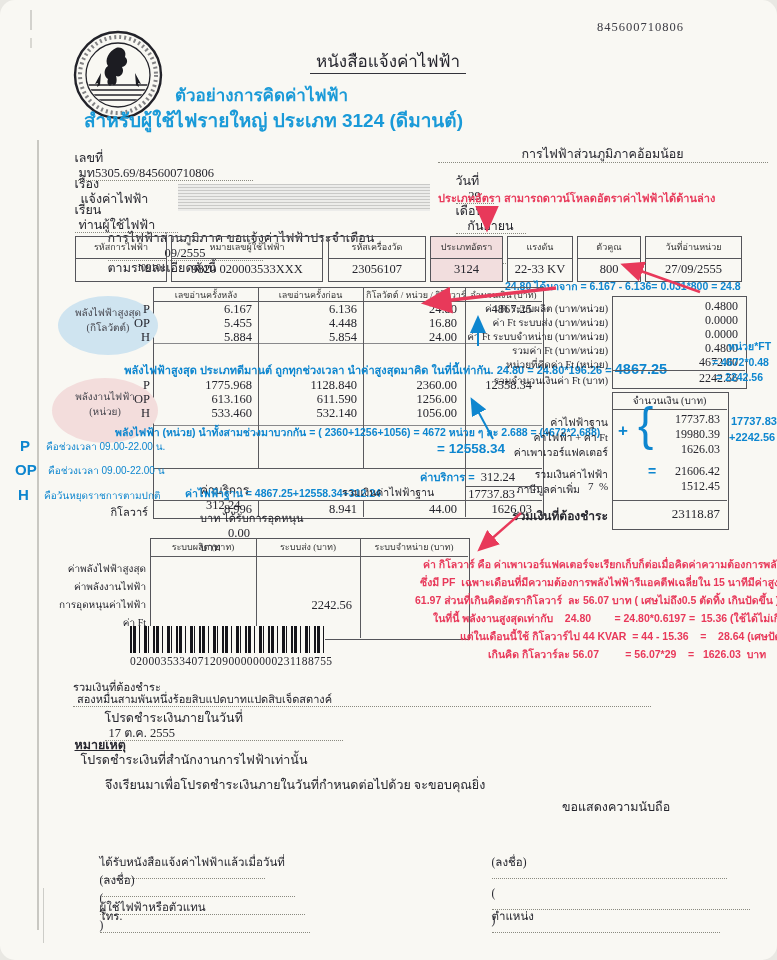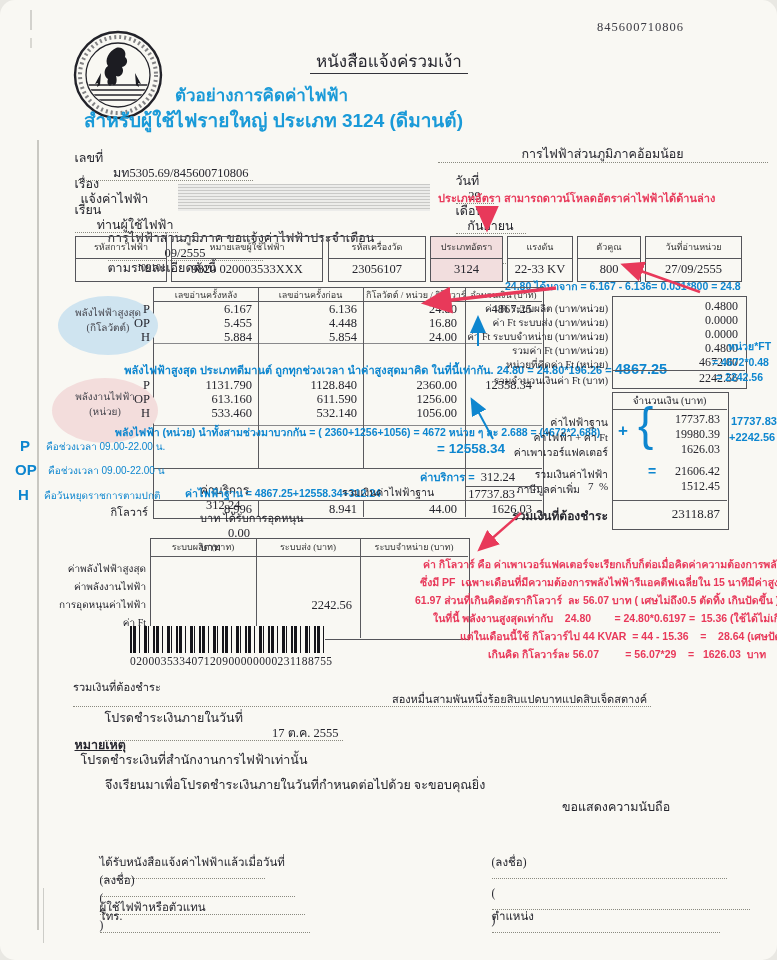--- a/index.html
+++ b/index.html
@@ -56,7 +56,7 @@
       </clipPath>
   </svg>
 
-  <div class="abs" style="left:310px;top:52px;font-size:17px;border-bottom:1.3px solid #33333a;padding:0 6px 1px;">หนังสือแจ้งค่รวมเง้า</div>
+  <div class="abs" style="left:310px;top:52px;font-size:17px;border-bottom:1.3px solid #33333a;padding:0 6px 1px;">หนังสือแจ้งค่าไฟฟ้า</div>
   <div class="abs san blue b" style="left:175px;top:86px;font-size:17px;color:#1a9ad8;">ตัวอย่างการคิดค่าไฟฟ้า</div>
   <div class="abs san blue b" style="left:84px;top:110px;font-size:19px;color:#1a9ad8;">สำหรับผู้ใช้ไฟรายใหญ่ ประเภท 3124 (ดีมานต์)</div>
 

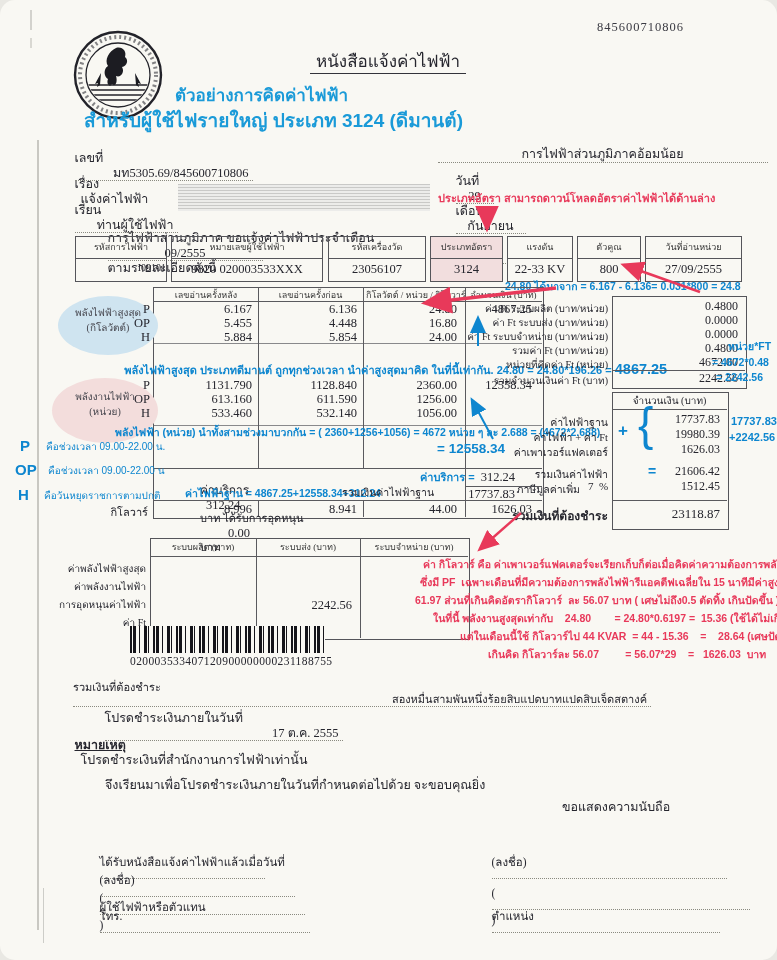--- a/index.html
+++ b/index.html
@@ -10,7 +10,7 @@
   .blue{color:#0e86cf;}
   .red{color:#e8395a;}
   .b{font-weight:bold;}
-  .dot{border-bottom:1.6px dotted #8a8a80;display:inline-block;text-align:right;}
+  .dot{border-bottom:1.6px dotted #8a8a80;display:inline-block;}
   .hl{position:absolute;background:#5a5a5e;height:1px;}
   .vl{position:absolute;background:#5a5a5e;width:1px;}
   .box{position:absolute;border:1.2px solid #55555a;}

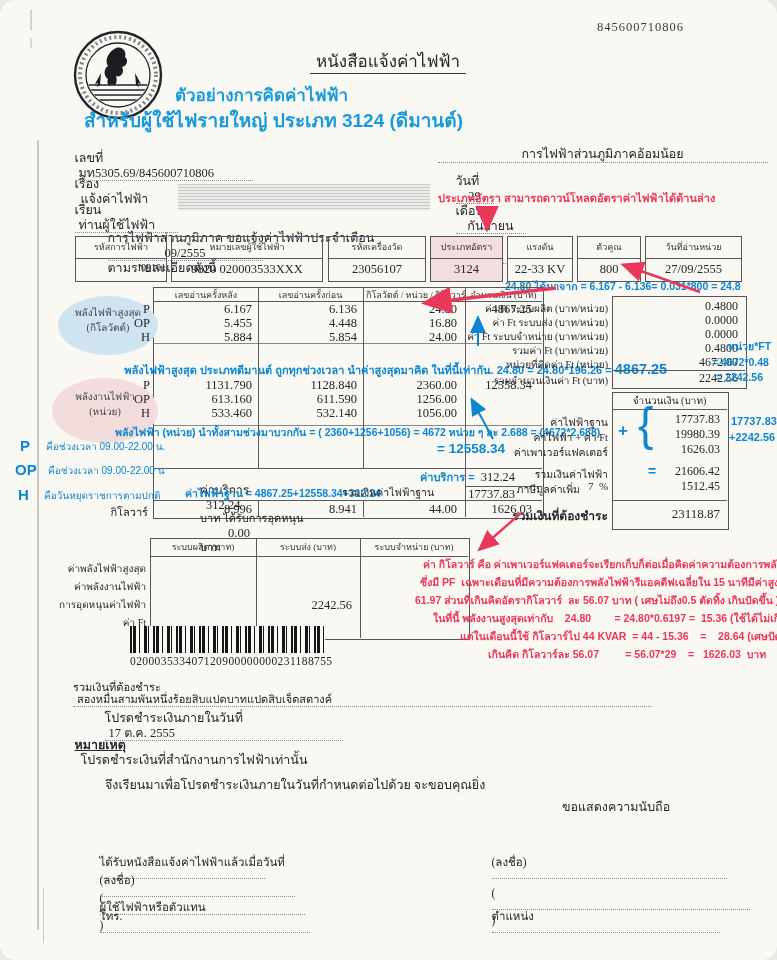--- a/index.html
+++ b/index.html
@@ -171,7 +171,7 @@
   <div class="rnum" style="left:120px;top:378px;width:30px;">P</div>
   <div class="rnum" style="left:120px;top:392px;width:30px;">OP</div>
   <div class="rnum" style="left:120px;top:406px;width:30px;">H</div>
-  <div class="rnum" style="left:160px;top:378px;width:92px;">1131.790</div>
+  <div class="rnum" style="left:160px;top:378px;width:92px;">1775.968</div>
   <div class="rnum" style="left:265px;top:378px;width:92px;">1128.840</div>
   <div class="rnum" style="left:365px;top:378px;width:92px;">2360.00</div>
   <div class="rnum" style="left:440px;top:378px;width:92px;">12558.34</div>

